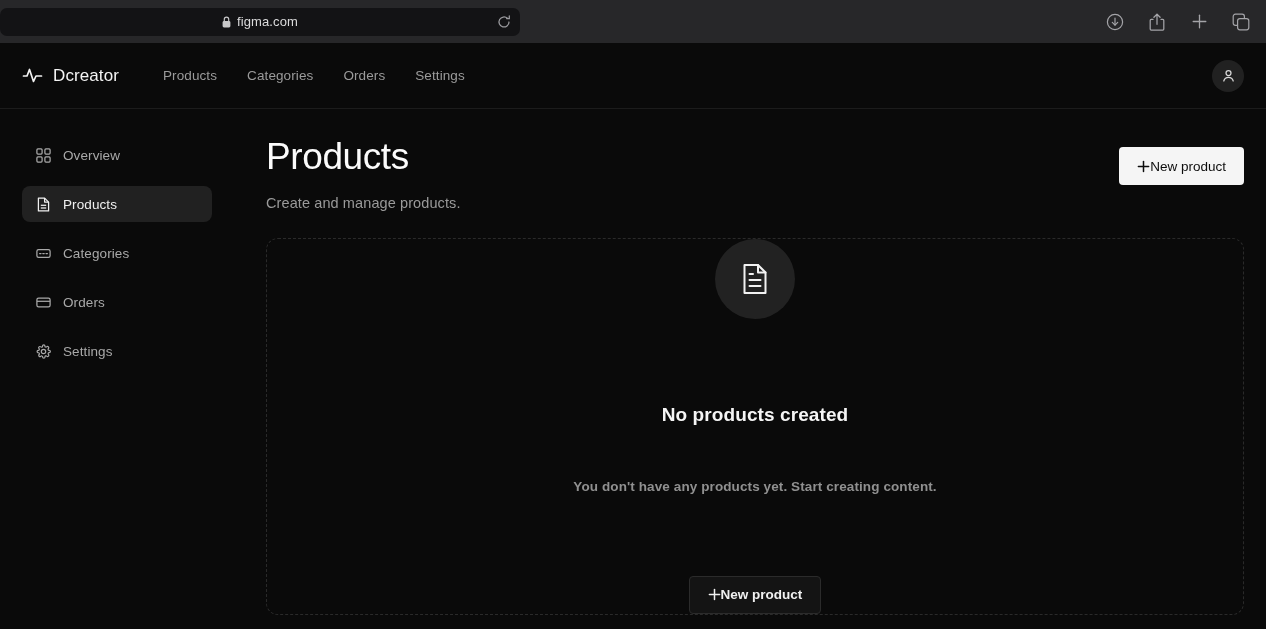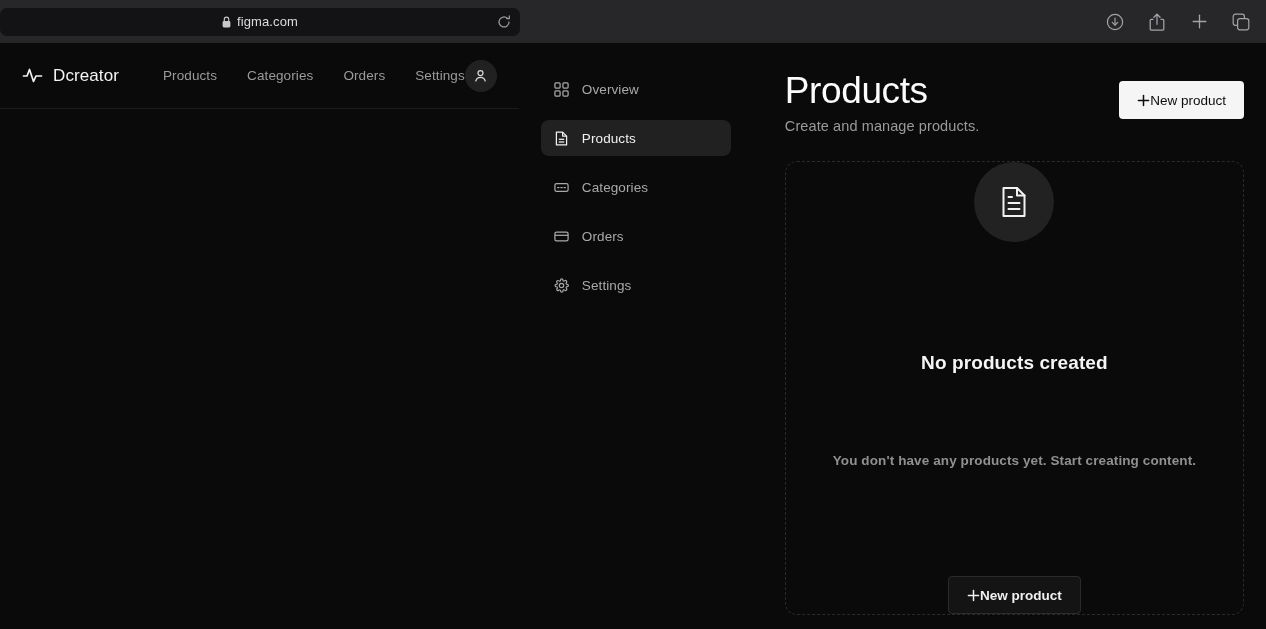--- a/index.html
+++ b/index.html
@@ -88,7 +88,7 @@
     height: 586px;
     background: #0a0a0a;
     display: flex;
-    flex-direction: row;
+    flex-direction: column;
   }
 
   .topnav {

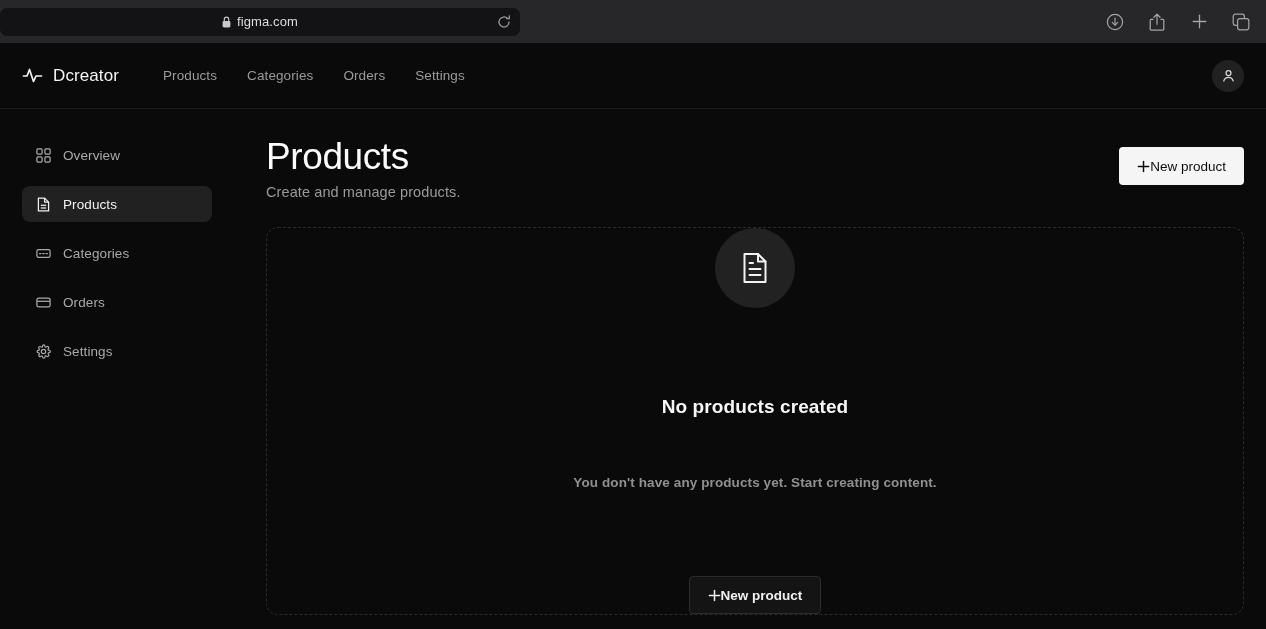--- a/index.html
+++ b/index.html
@@ -179,7 +179,7 @@
     line-height: 1.18;
   }
   .page-sub {
-    margin-top: 5px;
+    margin-top: 16px;
     font-size: 14.5px;
     color: #9a9a9a;
     letter-spacing: .1px;

